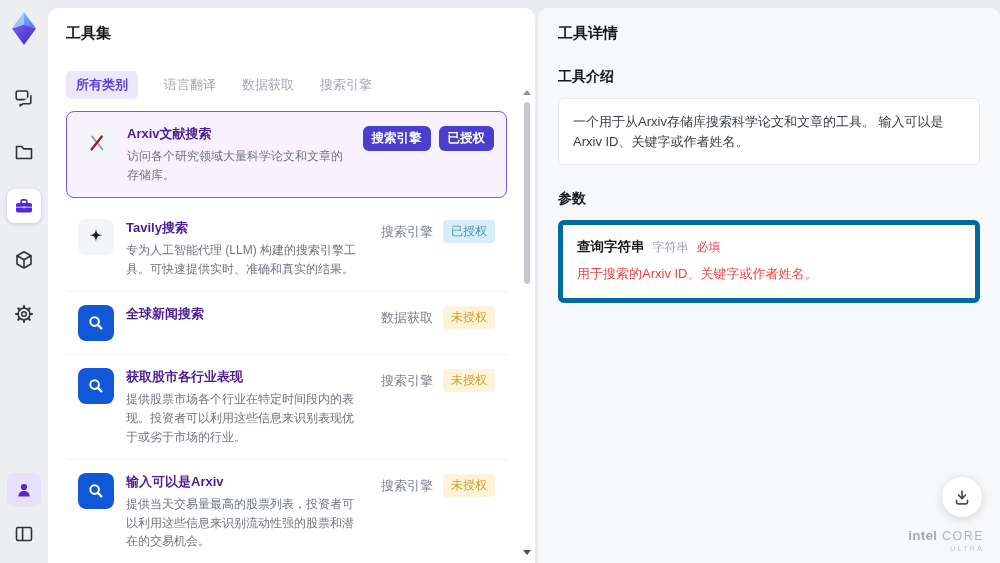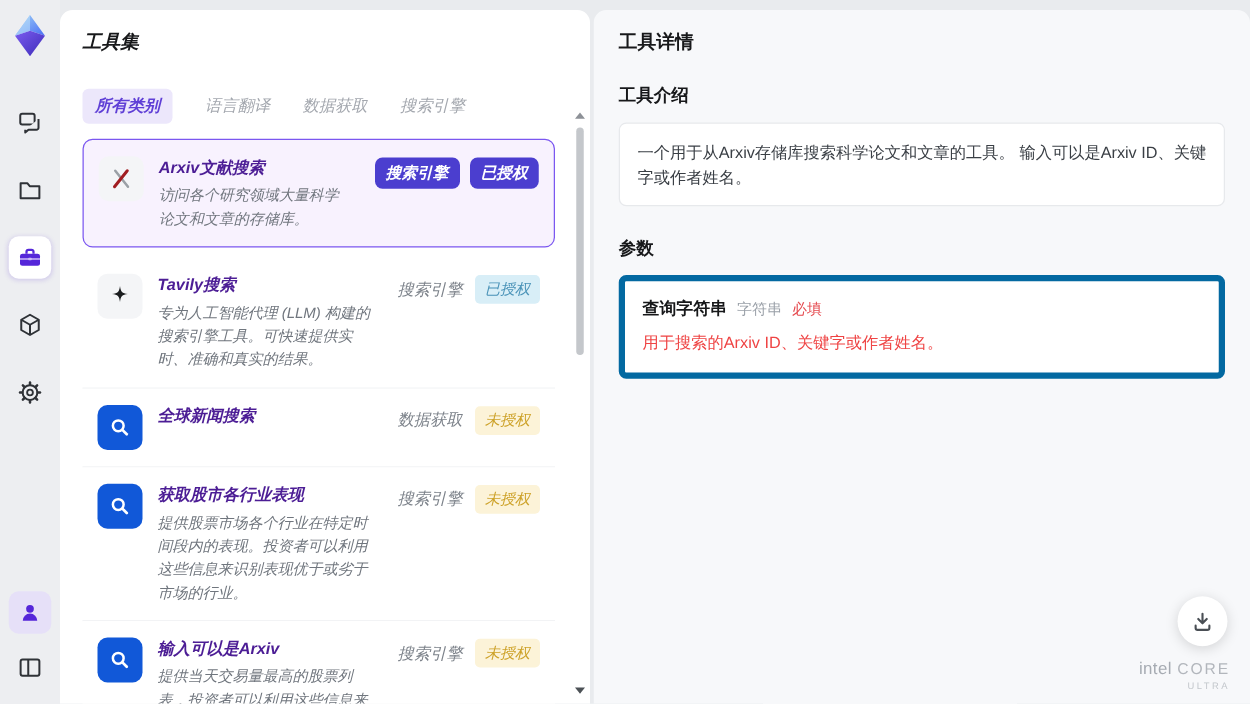--- a/index.html
+++ b/index.html
@@ -24,8 +24,8 @@
 
   
   .main { position:absolute; left:48px; top:8px; right:0; bottom:0; display:flex; gap:3px; }
-  .panel-left { width:424px; background:#ffffff; border-radius:10px 10px 0 0;
-                padding:16px 18px 0 18px; position:relative; overflow:hidden;font-style:italic; }
+  .panel-left { width:487px; background:#ffffff; border-radius:10px 10px 0 0;
+                padding:16px 18px 0 18px; position:relative; overflow:hidden; }
   .panel-right { flex:1; background:#f7f8fa; border-radius:10px 10px 0 0;
                  padding:16px 20px 0 20px; position:relative; overflow:hidden; }
   .panel-title { font-size:15px; font-weight:bold; color:#17181a; }

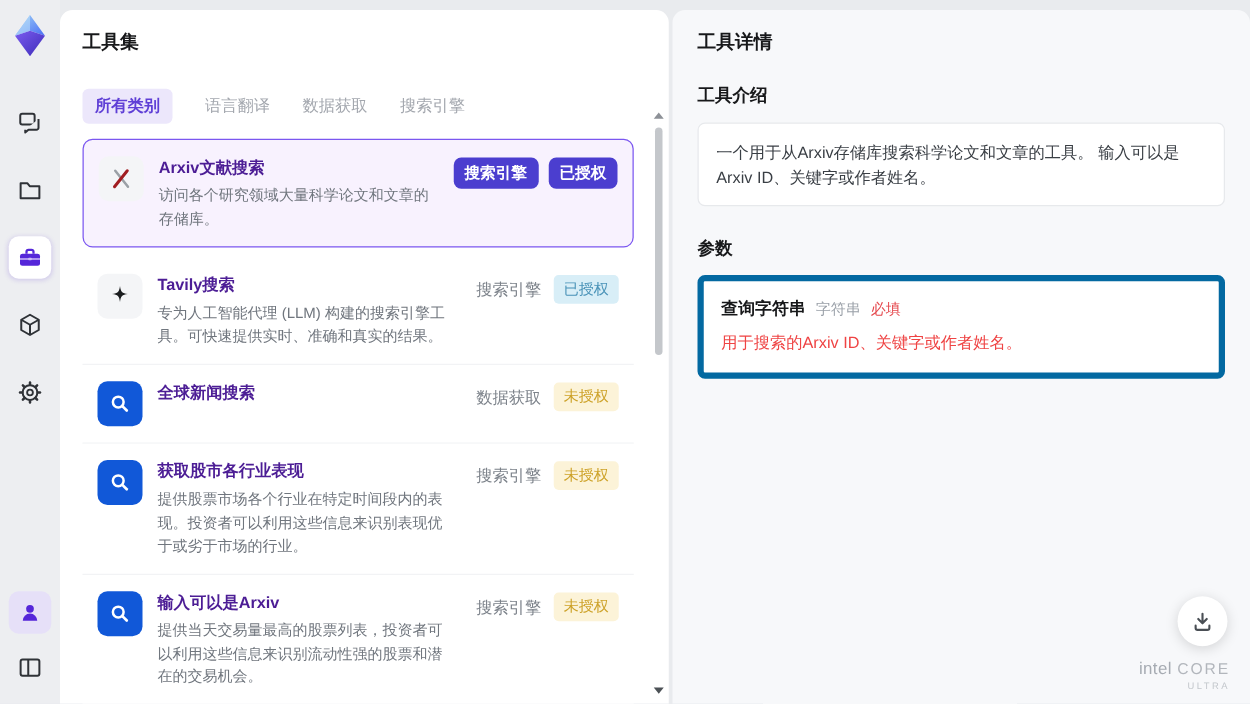--- a/index.html
+++ b/index.html
@@ -79,7 +79,7 @@
          background:#fff; box-shadow:0 2px 10px rgba(0,0,0,.15);
          display:flex; align-items:center; justify-content:center; cursor:pointer; }
   .watermark { position:absolute; right:16px; bottom:10px; color:#a6abb2; text-align:right; line-height:1.1; }
-  .wm-intel { font-weight:normal; font-size:13.5px; letter-spacing:.3px; }
+  .wm-intel { font-weight:bold; font-size:13.5px; letter-spacing:.3px; }
   .wm-core { font-size:12.5px; letter-spacing:1.5px; color:#b2b6bc; }
   .wm-sub { font-size:7.5px; letter-spacing:2px; color:#c3c7cc; margin-top:1px; }
 </style>

